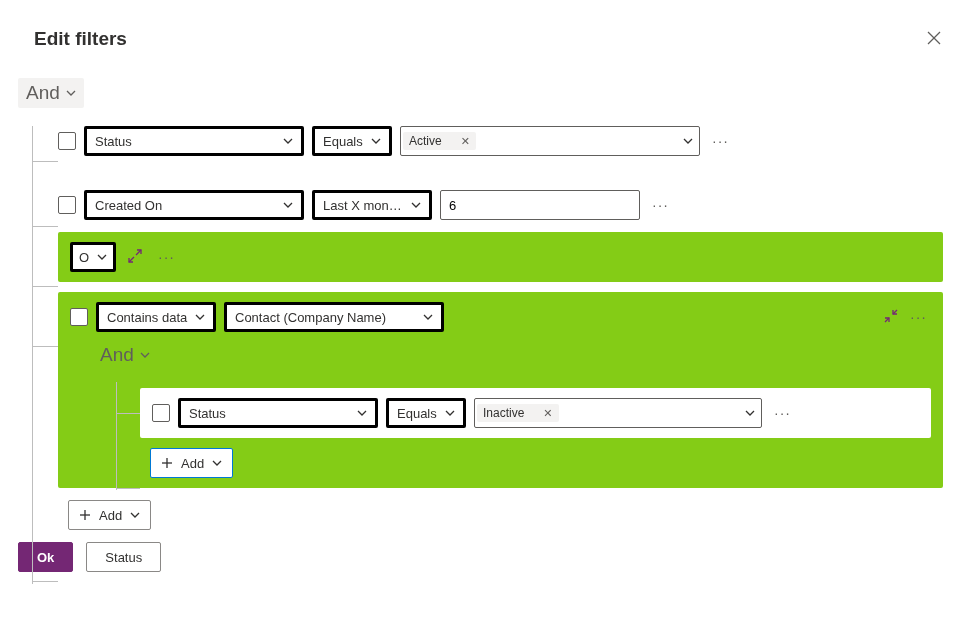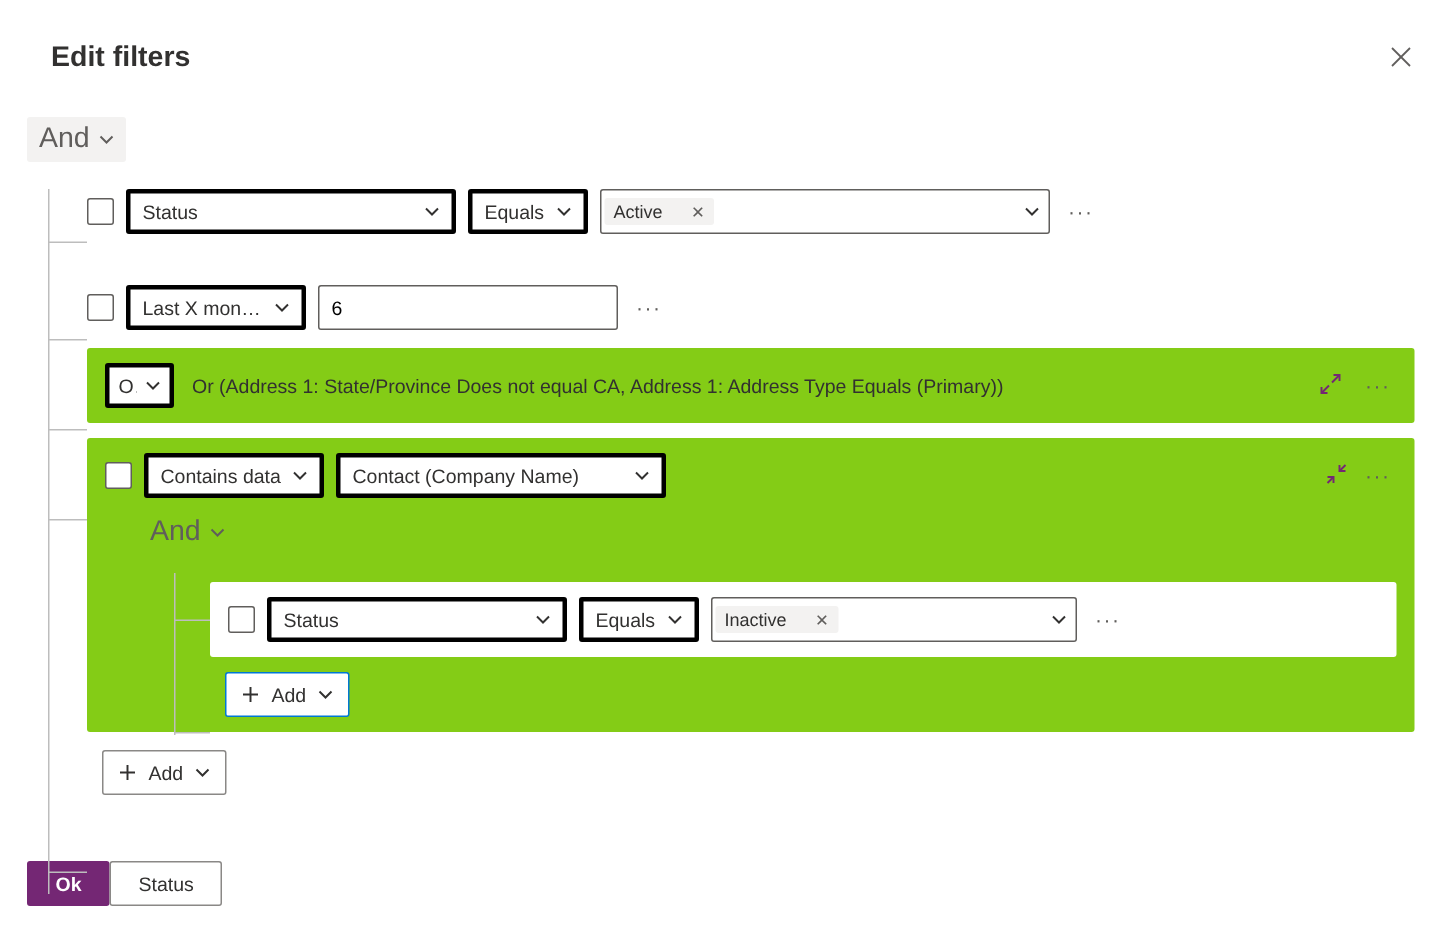--- a/index.html
+++ b/index.html
@@ -298,6 +298,12 @@
   <div class="connector-horiz" style="left:14px; top:100px; width:26px;"></div>
   <div class="row row-indent" style="margin-top:34px;">
     <div class="checkbox"></div>
+    <div class="select w-field">
+      <span class="label">Created On</span>
+      <svg class="chev-down" viewBox="0 0 10 10">
+          <polyline points="1,3 5,7 9,3"></polyline>
+        </svg>
+    </div>
     <div class="select w-op-md">
       <span class="label">Last X months</span>
       <svg class="chev-down" viewBox="0 0 10 10">

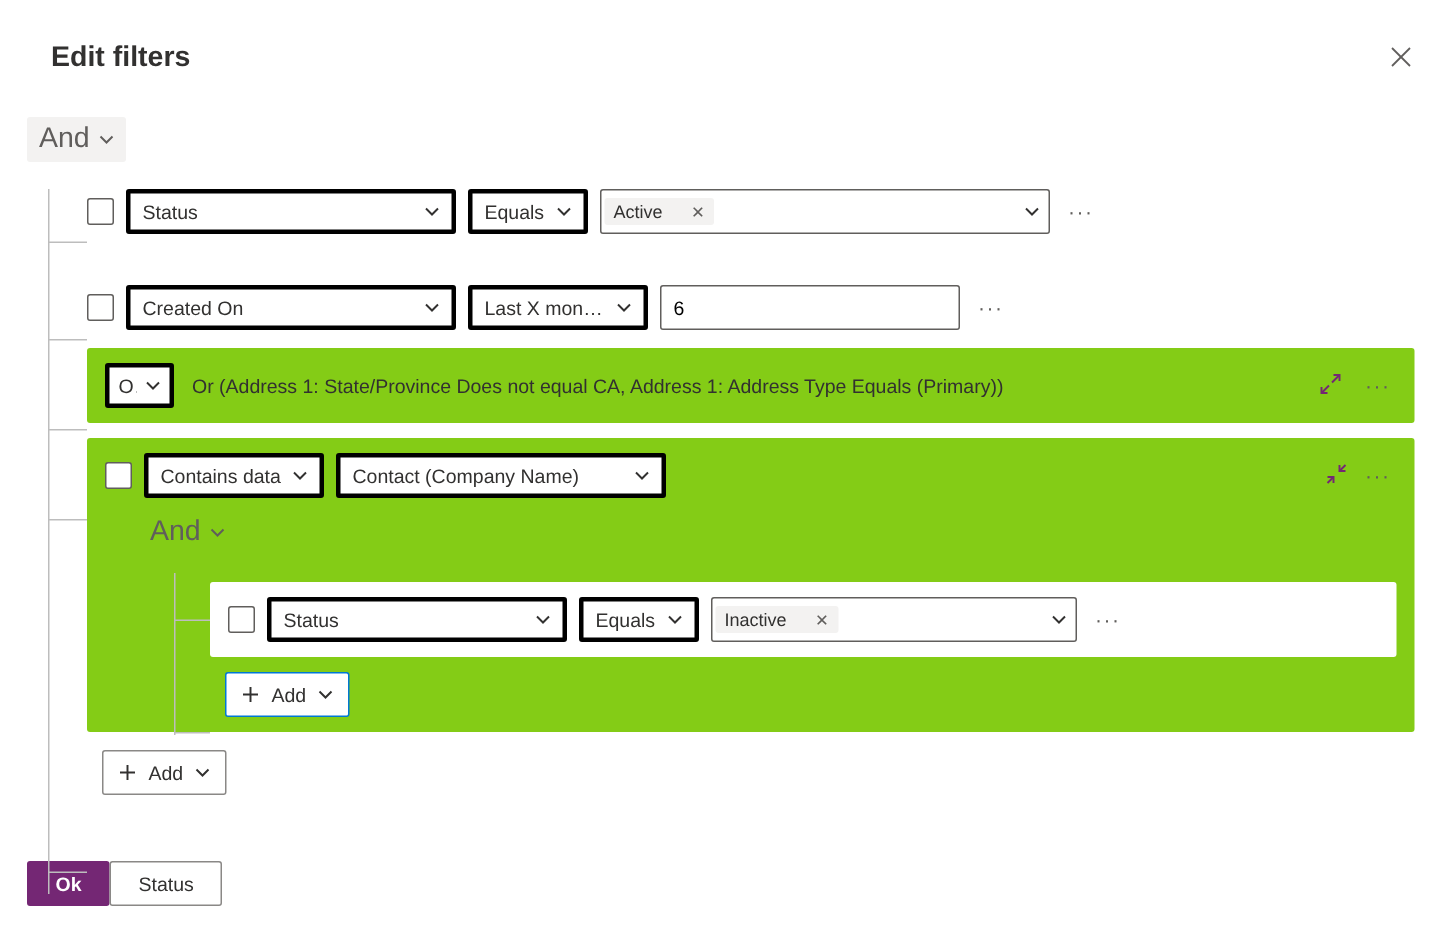--- a/index.html
+++ b/index.html
@@ -323,7 +323,6 @@
             <polyline points="1,3 5,7 9,3"></polyline>
           </svg>
       </div>
-      <span class="or-summary">Or (Address 1: State/Province Does not equal CA, Address 1: Address Type Equals (Primary))</span>
       <span class="expand-icon">
         <svg viewBox="0 0 14 14">
             <line x1="1" y1="13" x2="6" y2="8" stroke="#742774" stroke-width="1.3"></line>

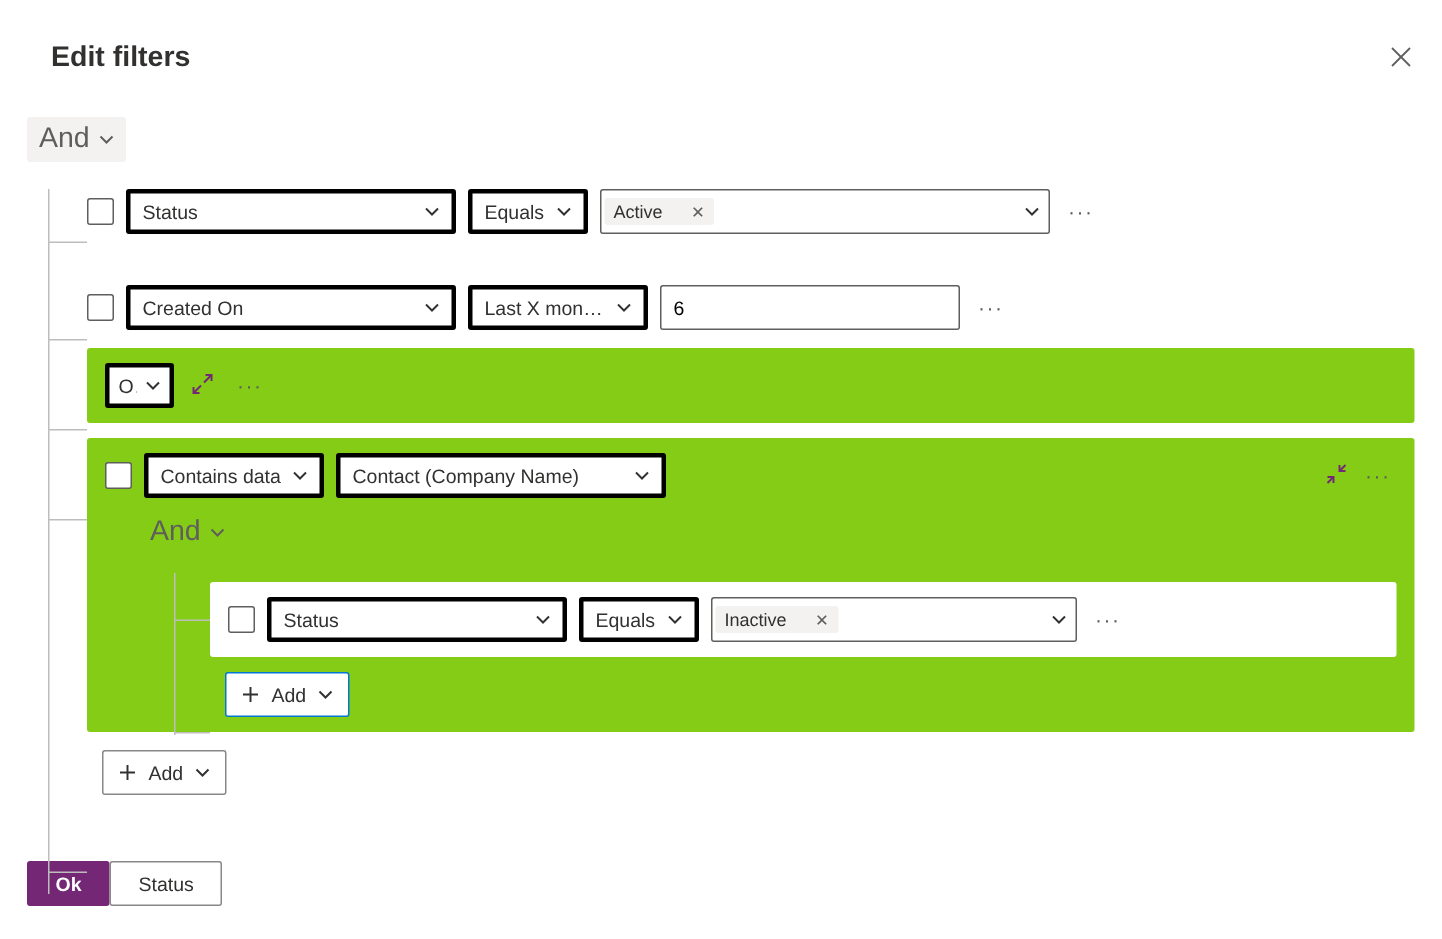--- a/index.html
+++ b/index.html
@@ -226,7 +226,7 @@
   .w-op { width: 80px; }
   .w-op-md { width: 120px; }
   .w-val { width: 300px; flex:1; max-width: 300px; }
-  .w-val-lg { width: 244px; }
+  .w-val-lg { width: 288px; }
   .rel-head {
     display: flex;
     align-items: center;

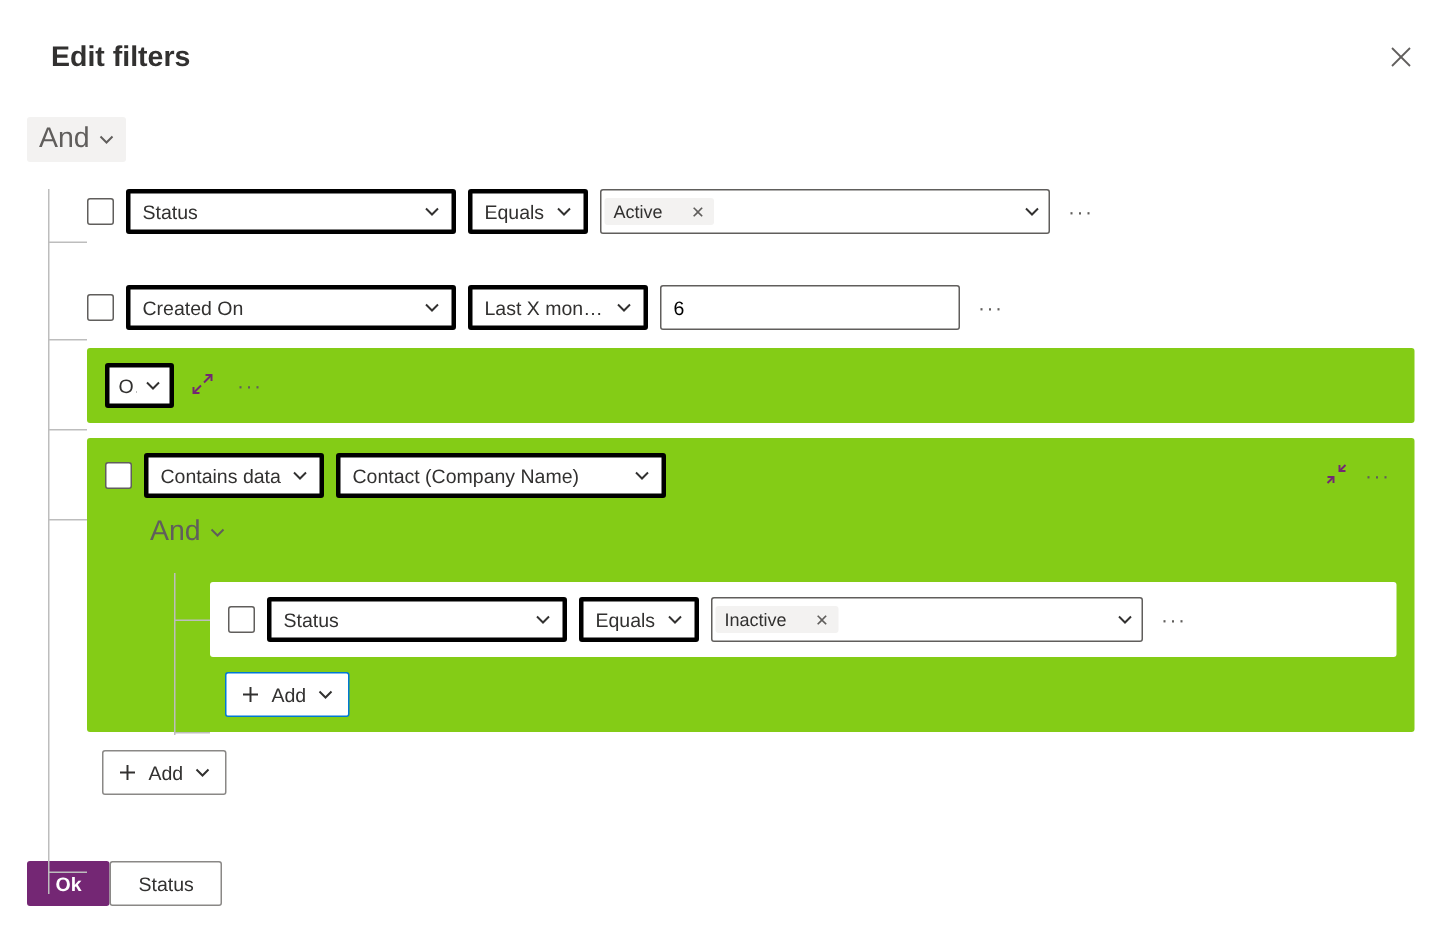--- a/index.html
+++ b/index.html
@@ -199,8 +199,8 @@
   .plus-svg line { stroke: #323130; stroke-width: 1.3; }
   .footer {
     display: flex;
-    gap: 0;
-    margin-top: 44px;
+    gap: 13px;
+    margin-top: 12px;
   }
   .btn {
     height: 30px;

